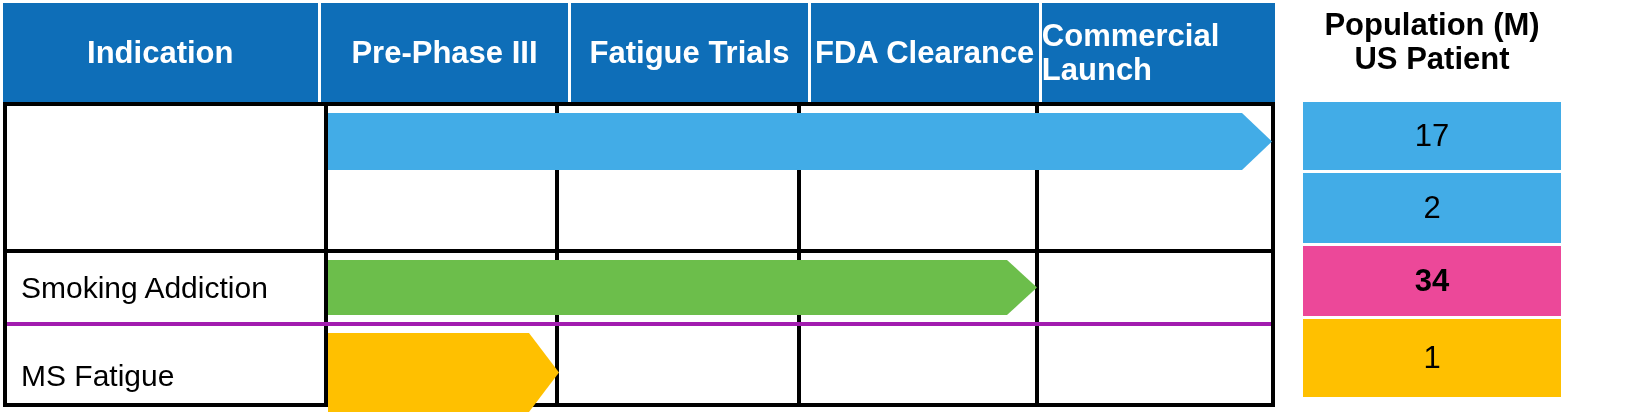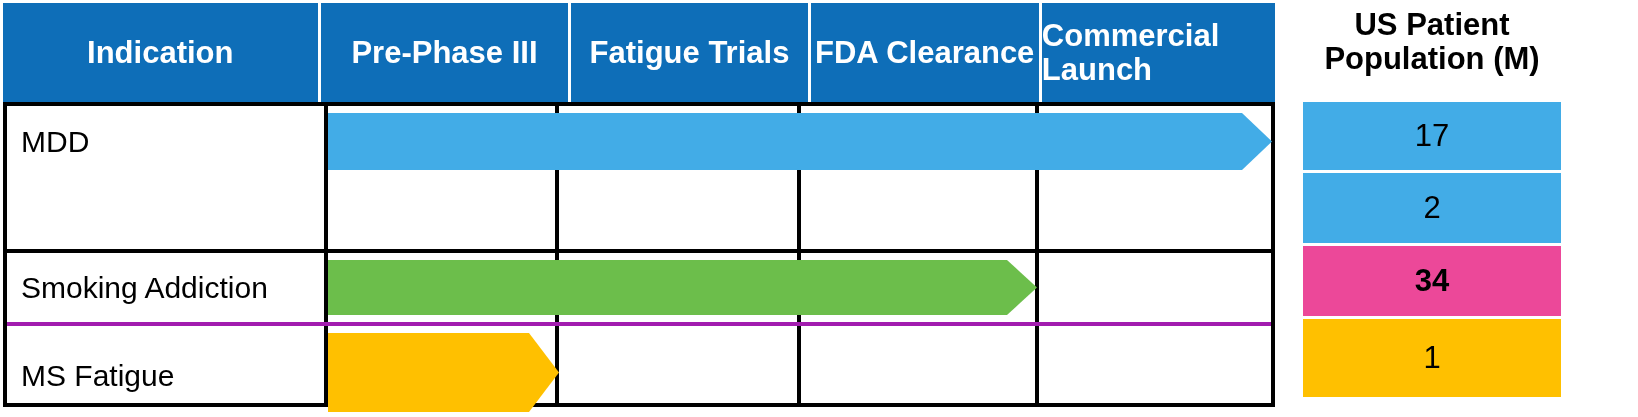--- a/index.html
+++ b/index.html
@@ -218,8 +218,8 @@
   <div class="pop">
 
     <div class="pop-title">
+      <div>Population (M)</div>
       <div>US Patient</div>
-      <div>Population (M)</div>
     </div>
 
     <div class="pop-blocks">

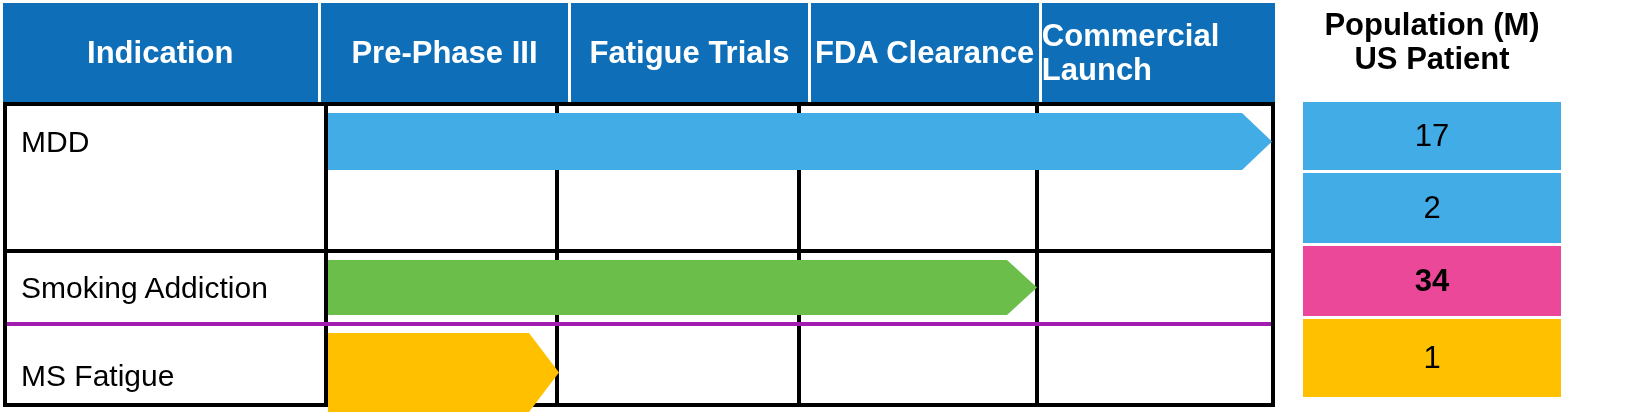--- a/index.html
+++ b/index.html
@@ -185,7 +185,6 @@
       <div class="vline v3"></div>
 
       <div class="row r0">
-        <div class="rowlabel">MDD</div>
         <div class="arrow" style="width:944px;">
           <svg viewBox="0 0 944 58" preserveAspectRatio="none">
             <polygon points="0,0 914,0 944,29 914,58 0,58" fill="#42ACE7"></polygon>

